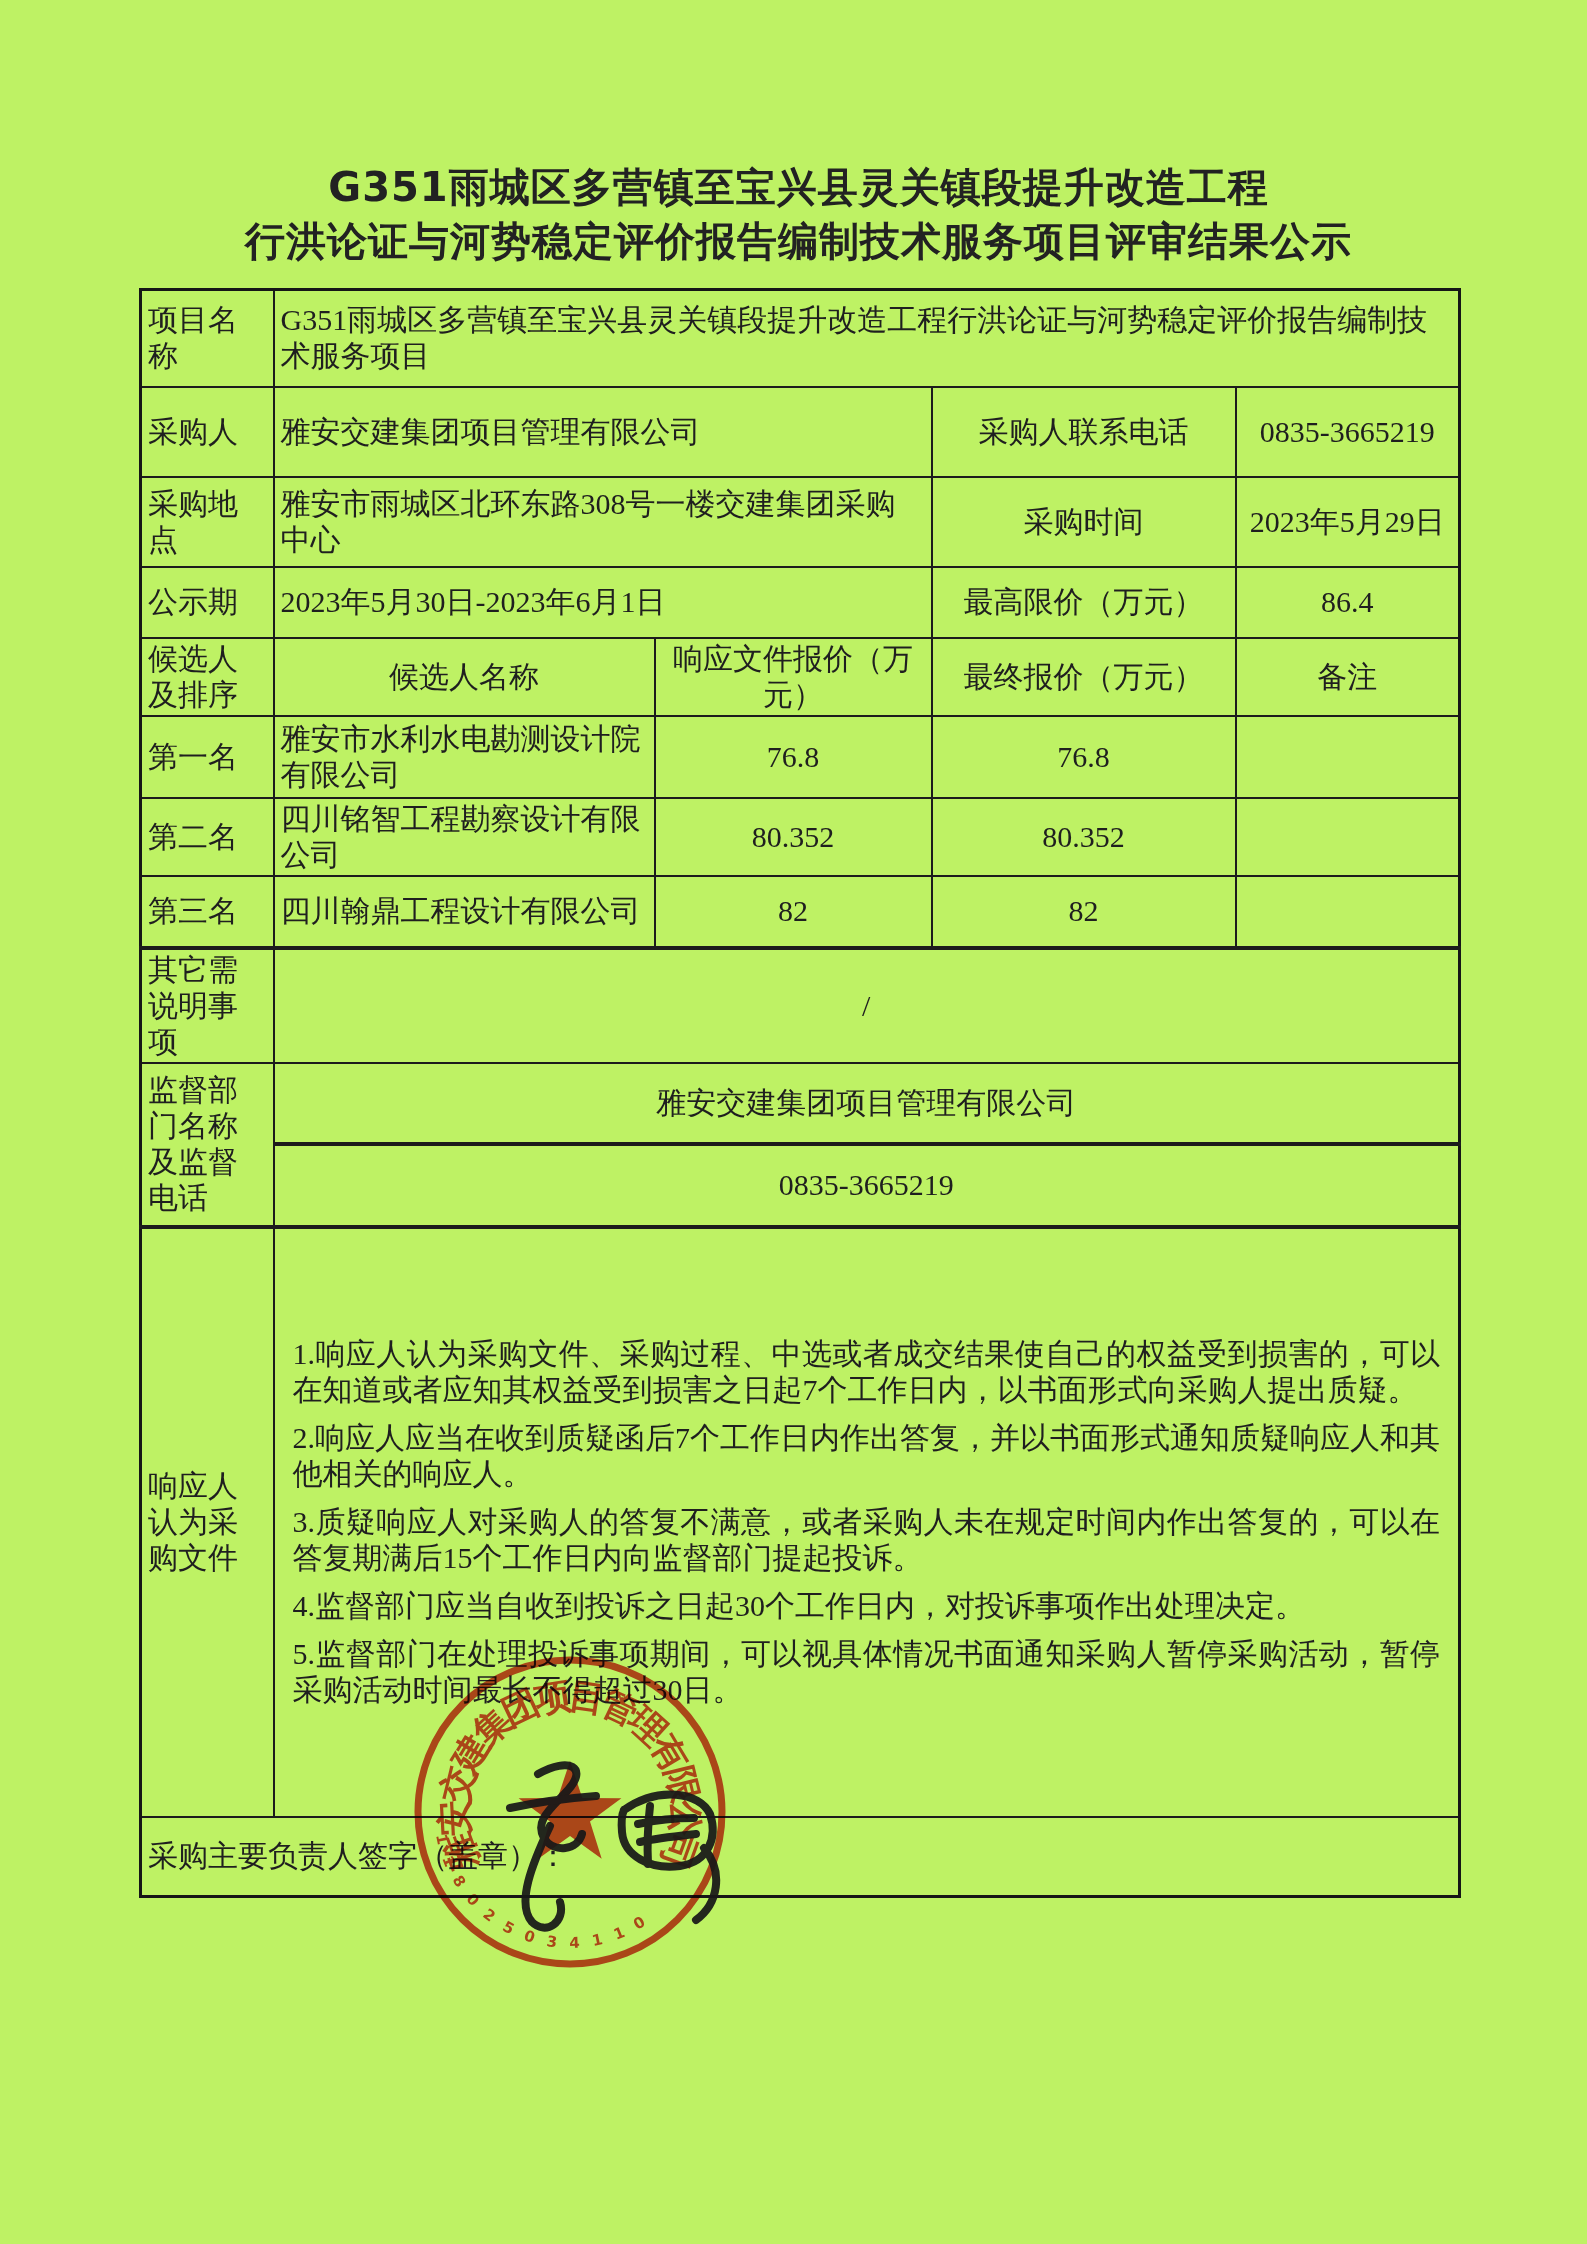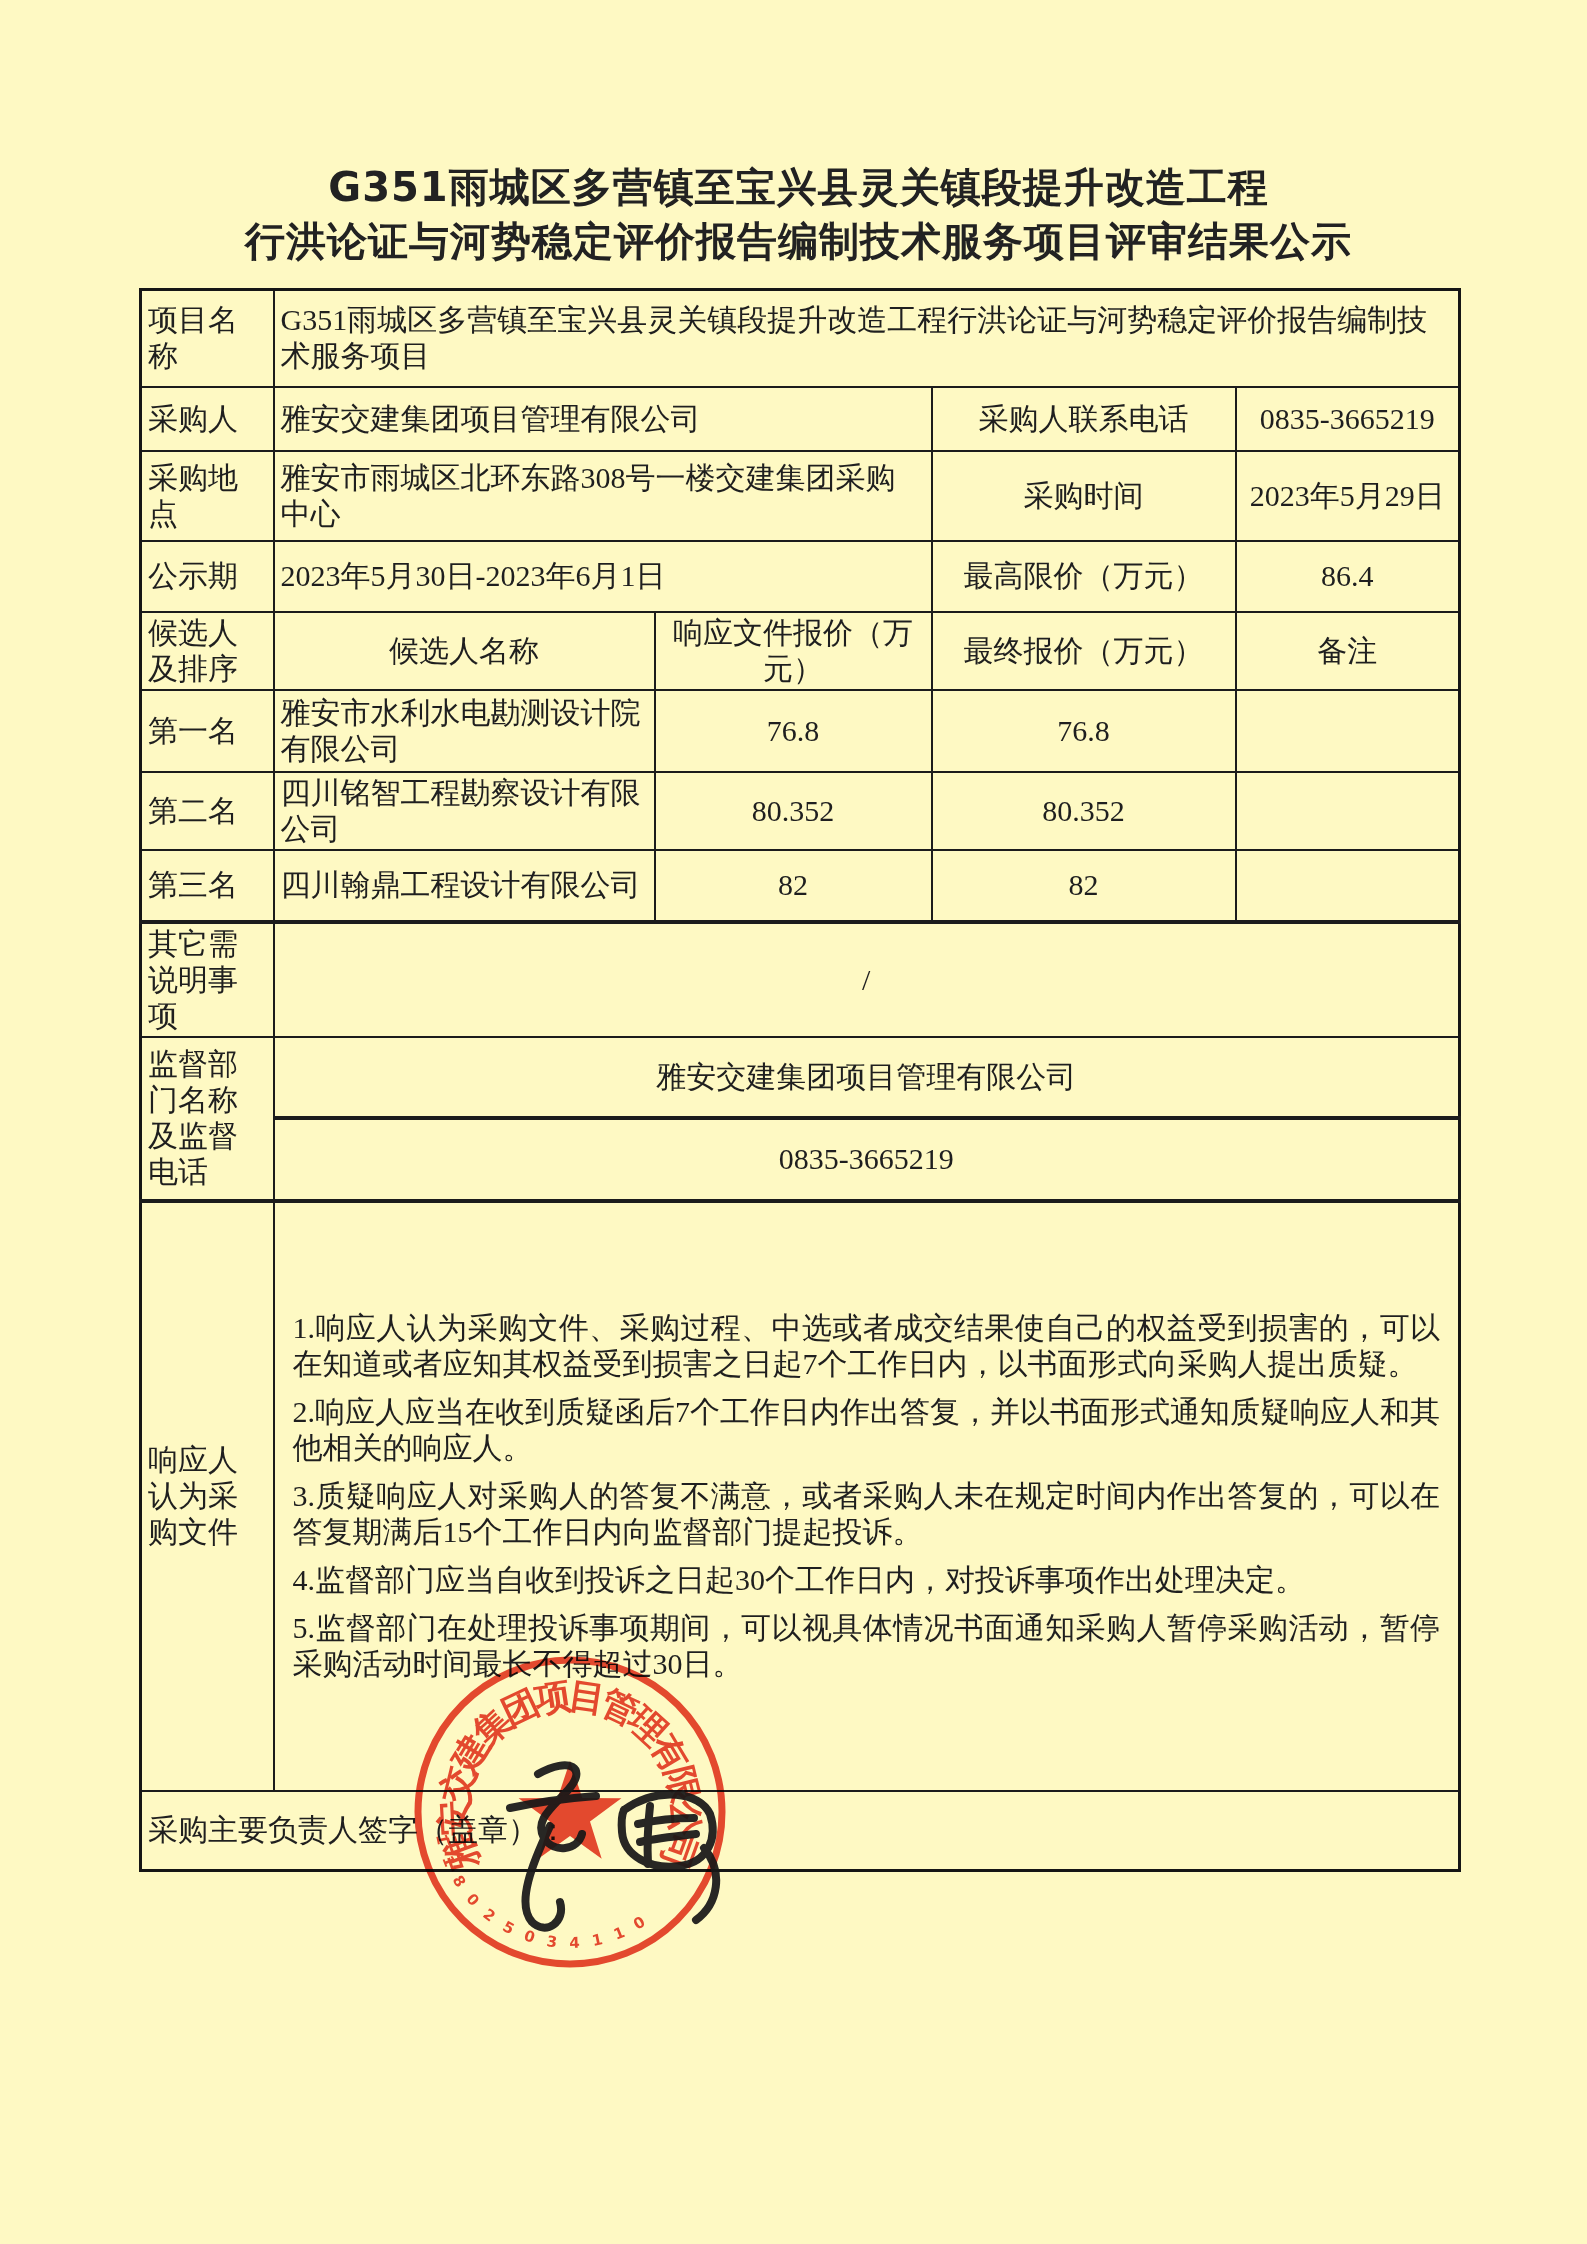--- a/index.html
+++ b/index.html
@@ -6,7 +6,7 @@
   .page{
     position:relative;
     width:1587px;height:2244px;
-    background:#fef9c3;
+    background:#bef264;
     overflow:hidden;
     color:#1f1f1f;
     font-family:"Liberation Serif","DejaVu Serif",serif;

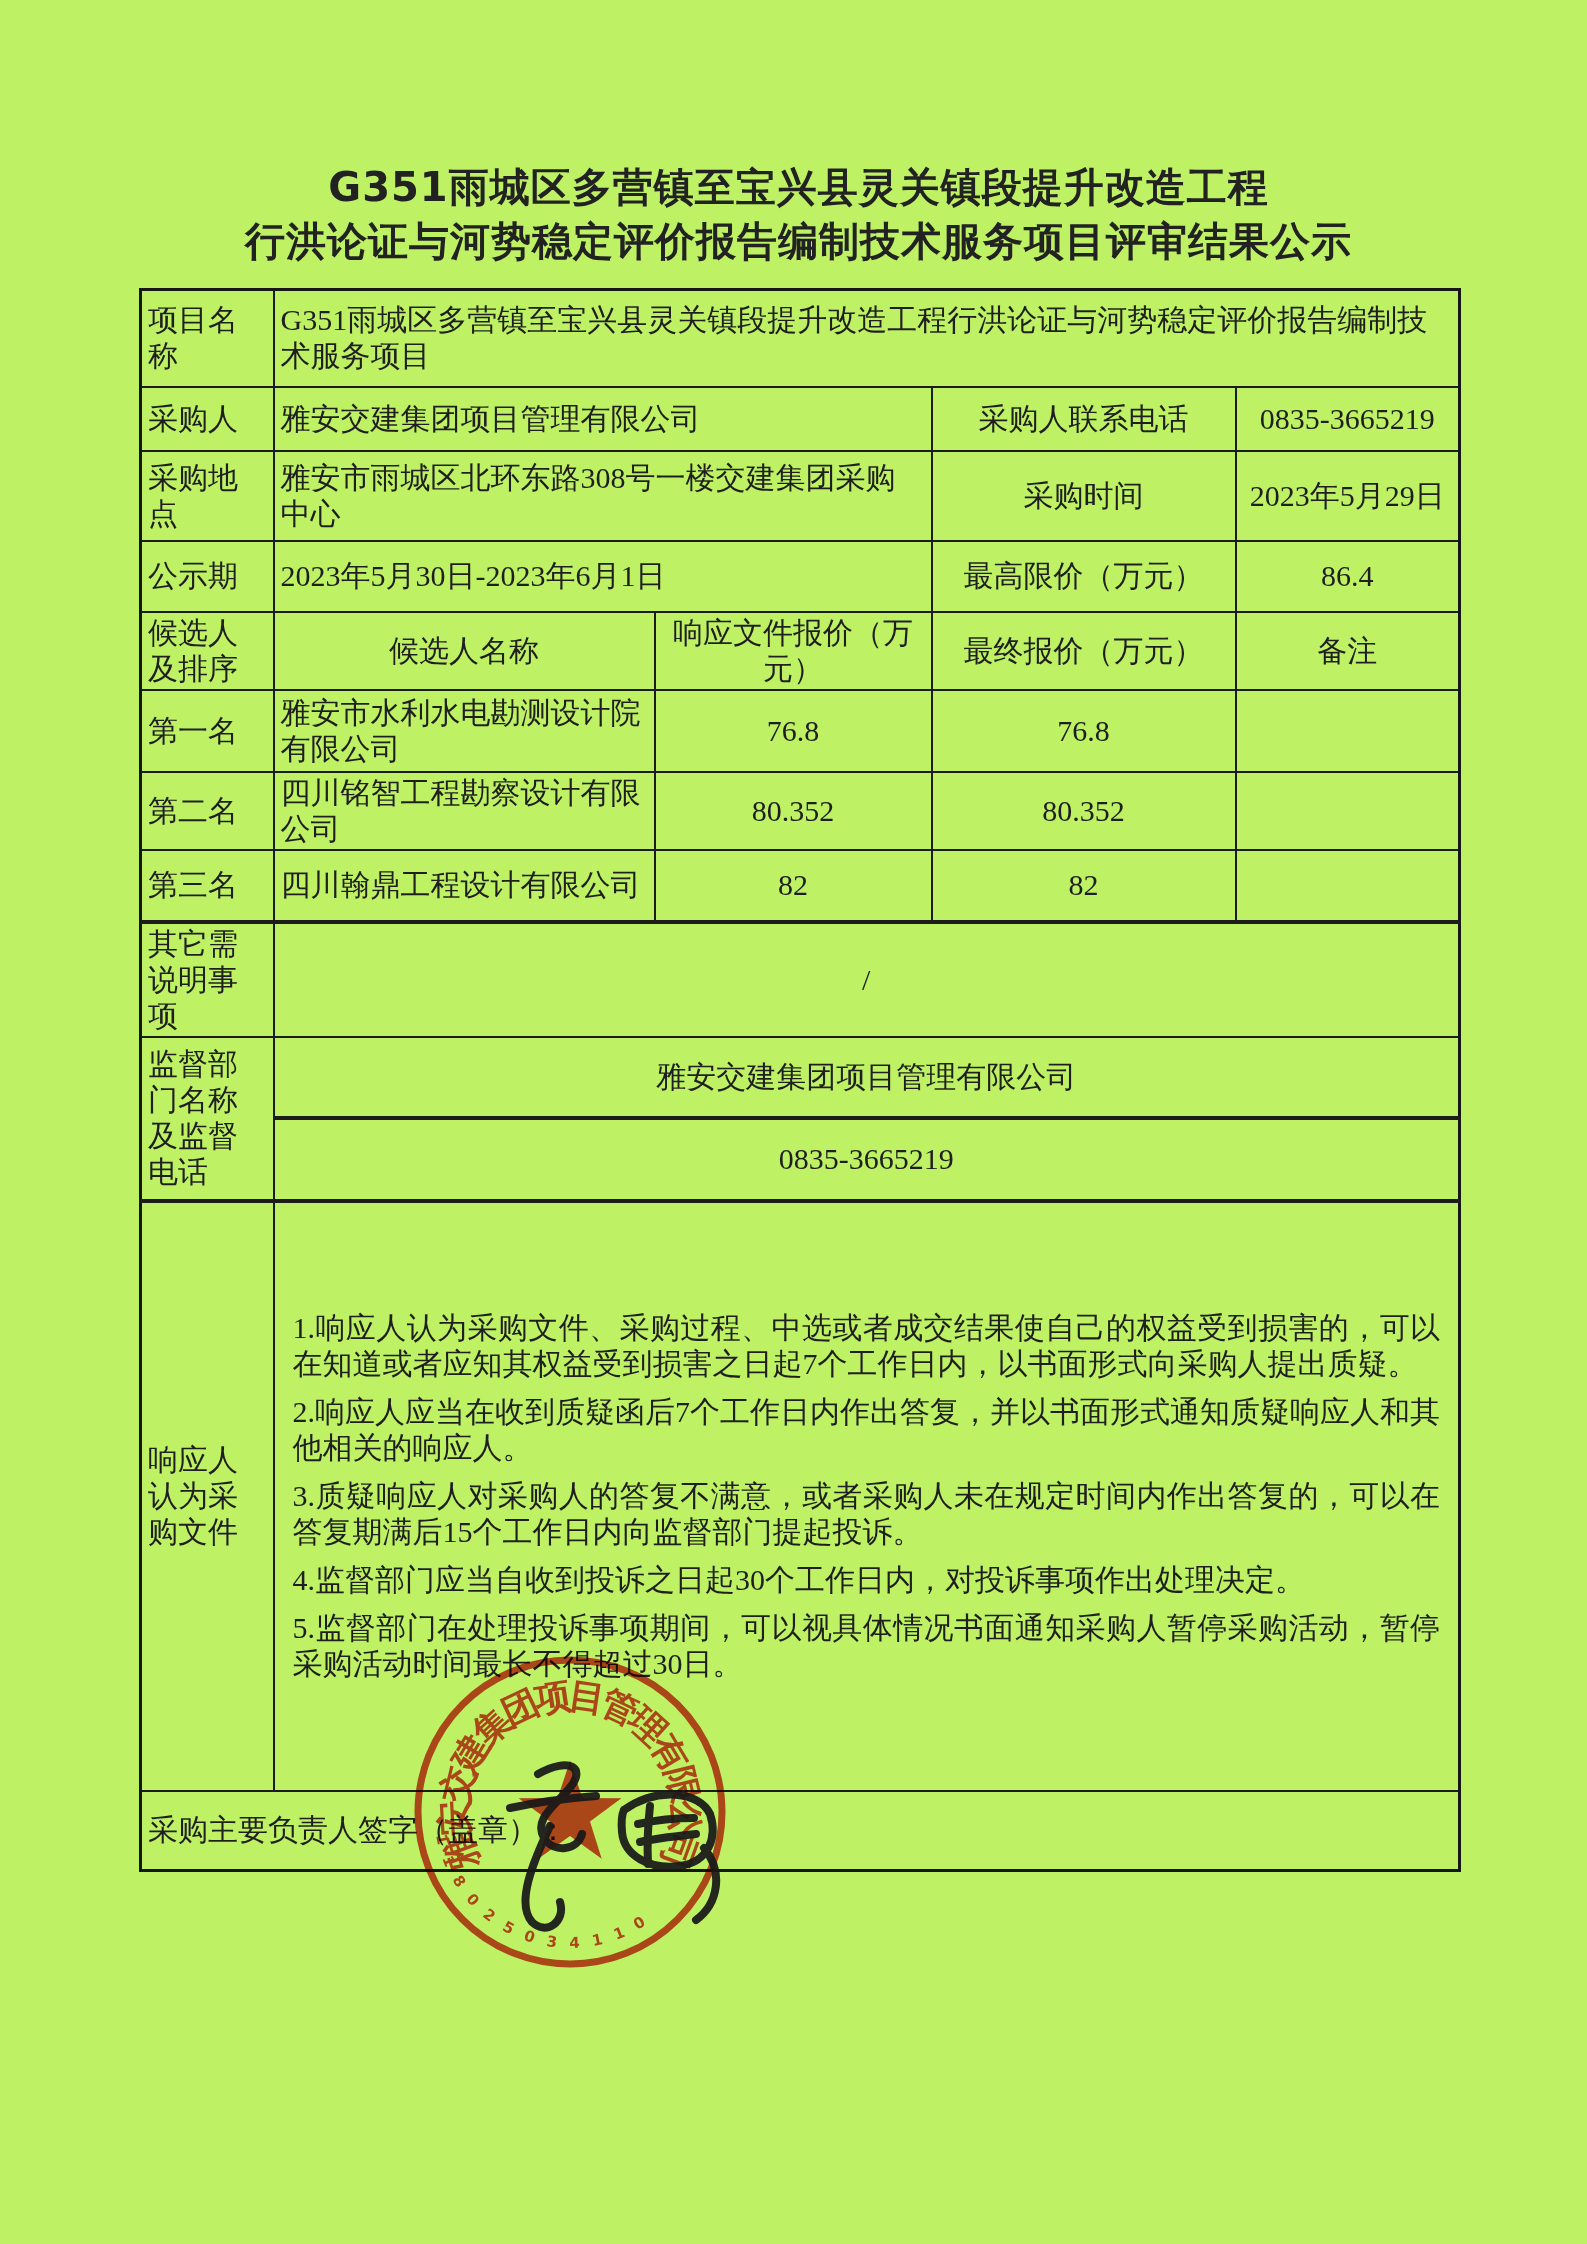--- a/index.html
+++ b/index.html
@@ -103,7 +103,7 @@
           <td class="lab">项目名称</td>
           <td class="vleft" colspan="4">G351雨城区多营镇至宝兴县灵关镇段提升改造工程行洪论证与河势稳定评价报告编制技术服务项目</td>
         </tr>
-        <tr style="height:64px">
+        <tr style="height:90px">
           <td class="lab">采购人</td>
           <td class="vleft" colspan="2">雅安交建集团项目管理有限公司</td>
           <td class="vcenter">采购人联系电话</td>

